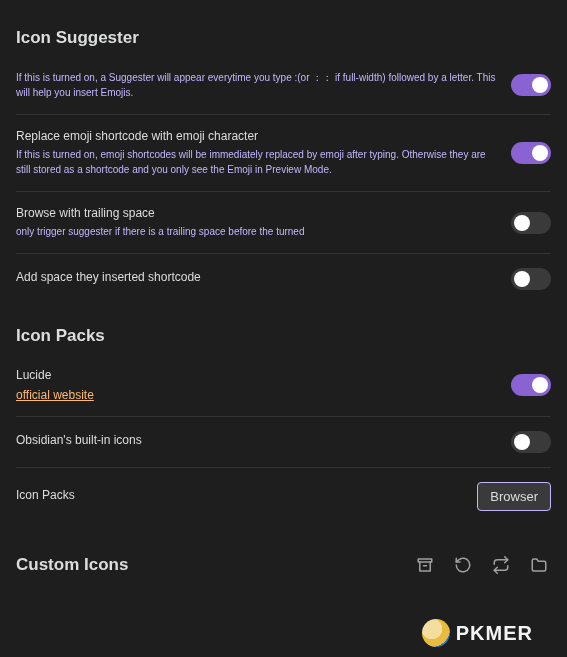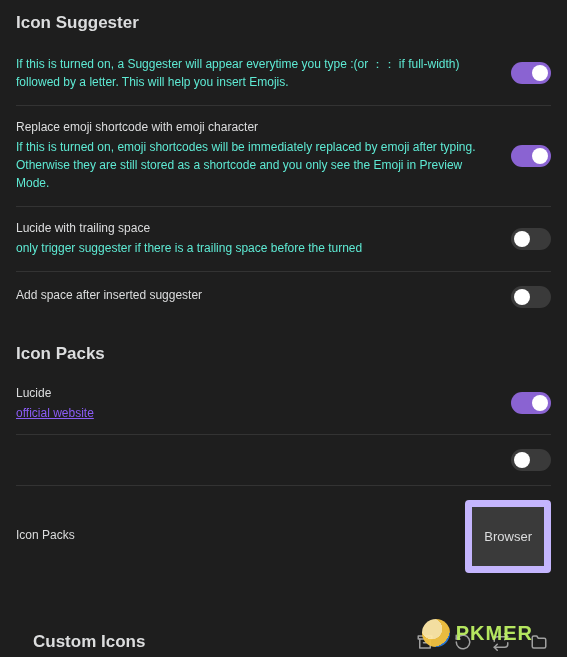--- a/index.html
+++ b/index.html
@@ -17,7 +17,7 @@
   font-size: 17px;
   font-weight: 600;
   color: #dcddde;
-  margin: 5px 0 8px;
+  margin: 20px 0 8px;
 }
 .setting-item {
   display: flex;

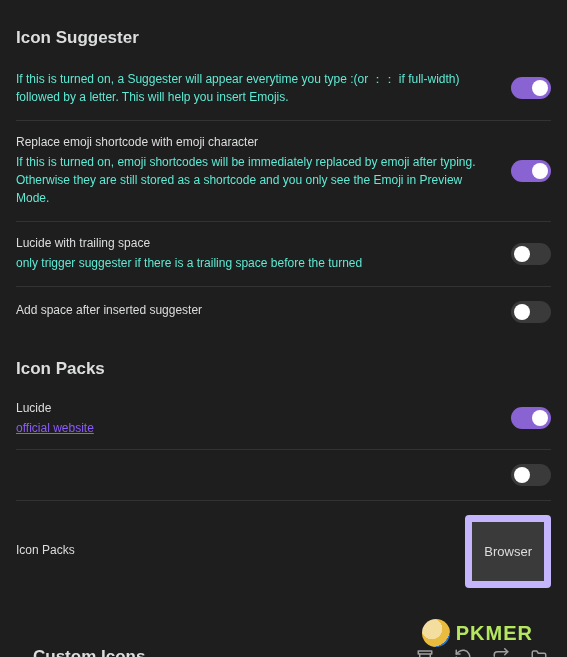--- a/index.html
+++ b/index.html
@@ -33,8 +33,8 @@
   margin-bottom: 4px;
 }
 .setting-desc {
-  font-size: 12px;
-  color: #5eead4;
+  font-size: 10px;
+  color: #c4b5fd;
   line-height: 1.5;
 }
 .setting-desc a, .link {

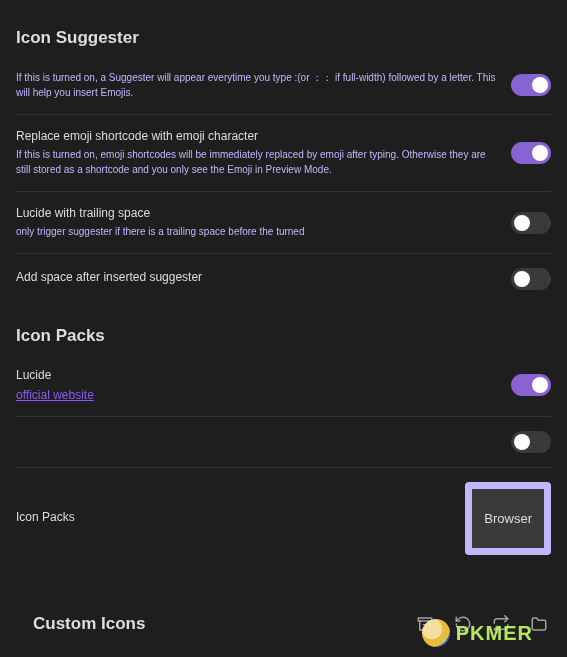--- a/index.html
+++ b/index.html
@@ -132,7 +132,7 @@
 
 <div class="setting-item">
   <div class="setting-info">
-    <div class="setting-name">Lucide with trailing space</div>
+    <div class="setting-name">Browse with trailing space</div>
     <div class="setting-desc">only trigger suggester if there is a trailing space before the turned</div>
   </div>
   <div class="setting-control">

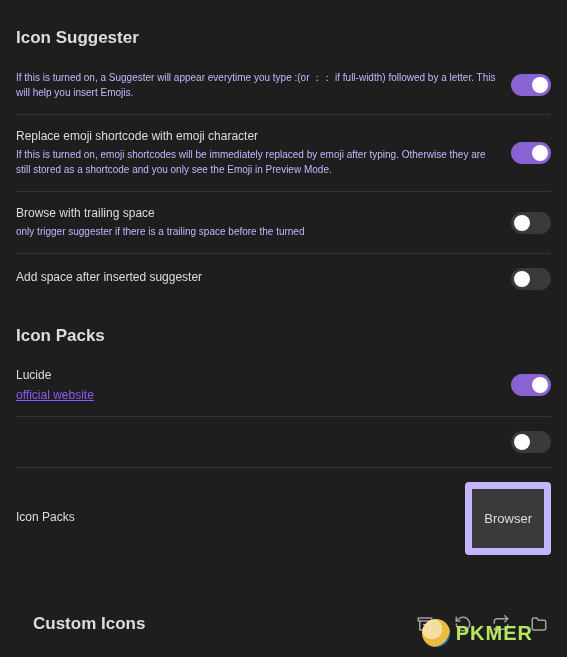--- a/index.html
+++ b/index.html
@@ -142,7 +142,7 @@
 
 <div class="setting-item">
   <div class="setting-info">
-    <div class="setting-name">Add space after inserted suggester</div>
+    <div class="setting-name">Add space they inserted shortcode</div>
   </div>
   <div class="setting-control">
     <div class="toggle off"></div>

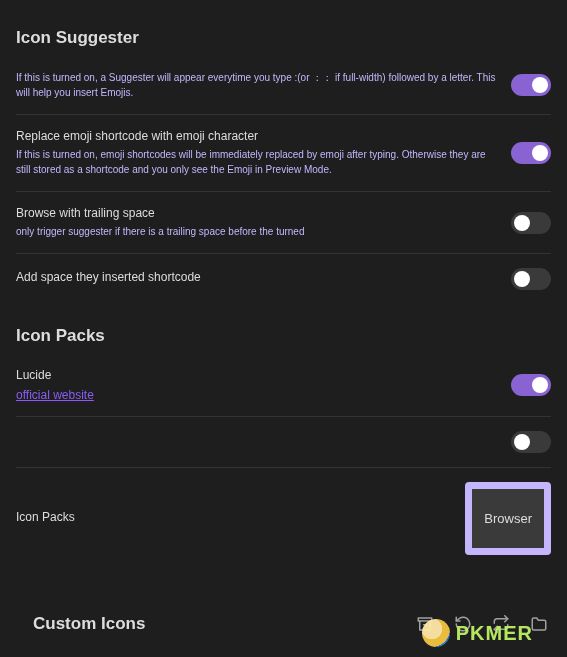--- a/index.html
+++ b/index.html
@@ -38,7 +38,7 @@
   line-height: 1.5;
 }
 .setting-desc a, .link {
-  color: #8b5cf6;
+  color: #fdba74;
   text-decoration: underline;
   cursor: pointer;
   font-size: 12px;

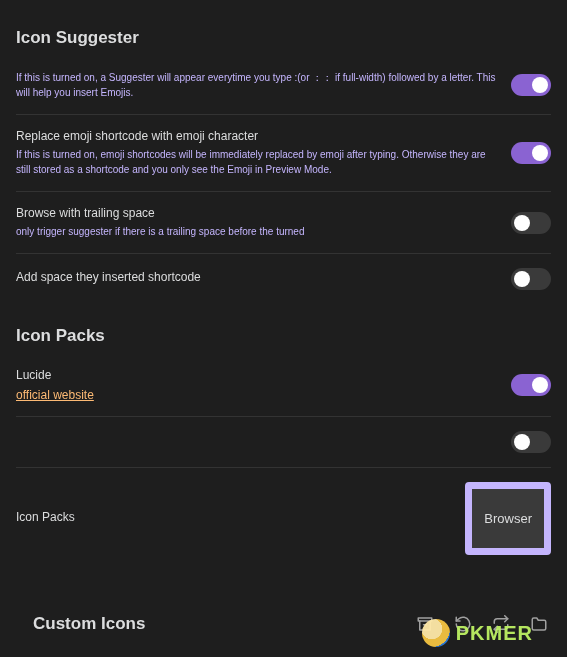--- a/index.html
+++ b/index.html
@@ -163,6 +163,7 @@
 
 <div class="setting-item">
   <div class="setting-info">
+    <div class="setting-name">Obsidian's built-in icons</div>
   </div>
   <div class="setting-control">
     <div class="toggle off"></div>

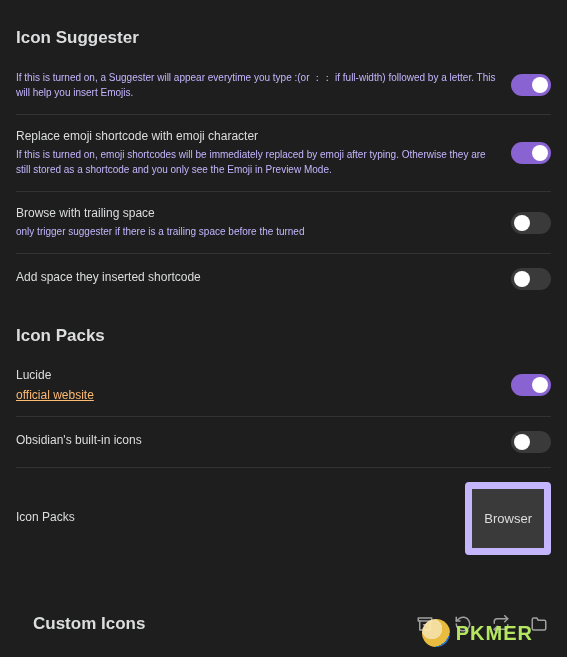--- a/index.html
+++ b/index.html
@@ -67,9 +67,9 @@
 .toggle.on::after { left: 21px; }
 .btn {
   background: #3a3a3a;
-  border: 7px solid #c4b5fd;
-  color: #dcddde;
-  padding: 22px 12px;
+  border: 1px solid #c4b5fd;
+  color: #dcddde;
+  padding: 6px 12px;
   border-radius: 4px;
   font-size: 13px;
   cursor: pointer;

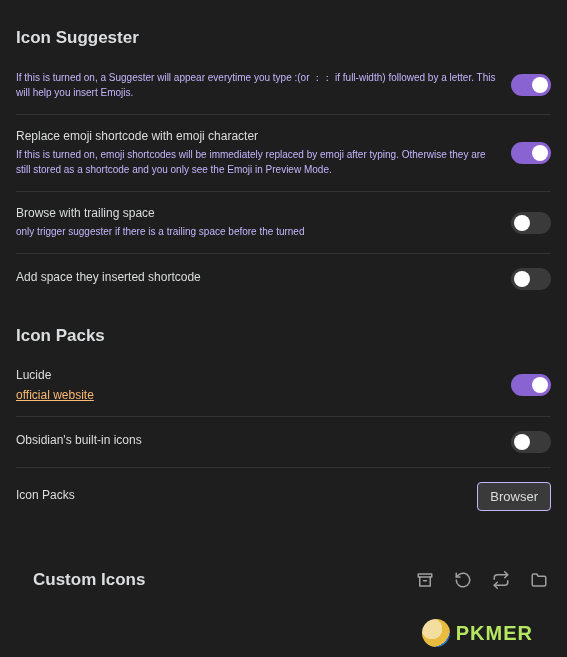--- a/index.html
+++ b/index.html
@@ -180,7 +180,7 @@
 </div>
 
 <div class="custom-heading-row">
-  <div class="section-heading" style="margin:17px">Custom Icons</div>
+  <div class="section-heading" style="margin:0">Custom Icons</div>
   <div style="display:flex;gap:14px;">
     <span class="icon-btn">
       <svg viewBox="0 0 24 24">

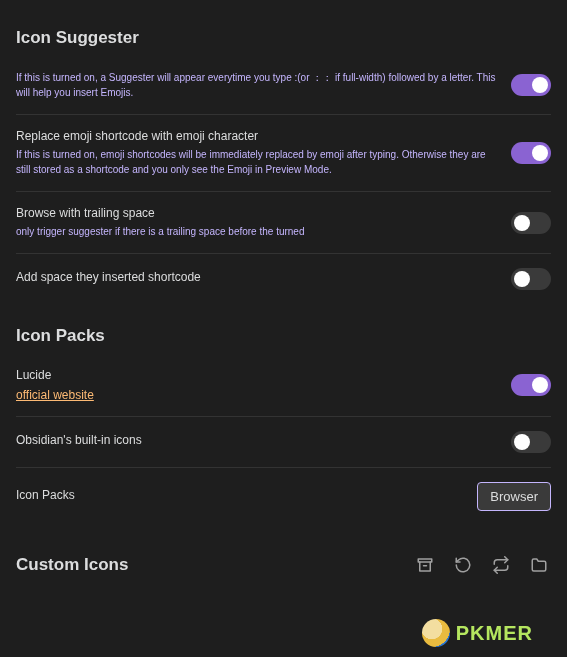--- a/index.html
+++ b/index.html
@@ -104,7 +104,7 @@
   width: 28px; height: 28px; border-radius: 50%;
   background: radial-gradient(circle at 35% 35%, #ffe9a8 0 40%, #f5c542 41% 70%, #2e7bd6 71% 100%);
 }
-.watermark .txt { color: #bef264; font-weight: 700; font-size: 20px; letter-spacing: 1px; }
+.watermark .txt { color: #ffffff; font-weight: 700; font-size: 20px; letter-spacing: 1px; }
 </style>
 </head>
 <body>

